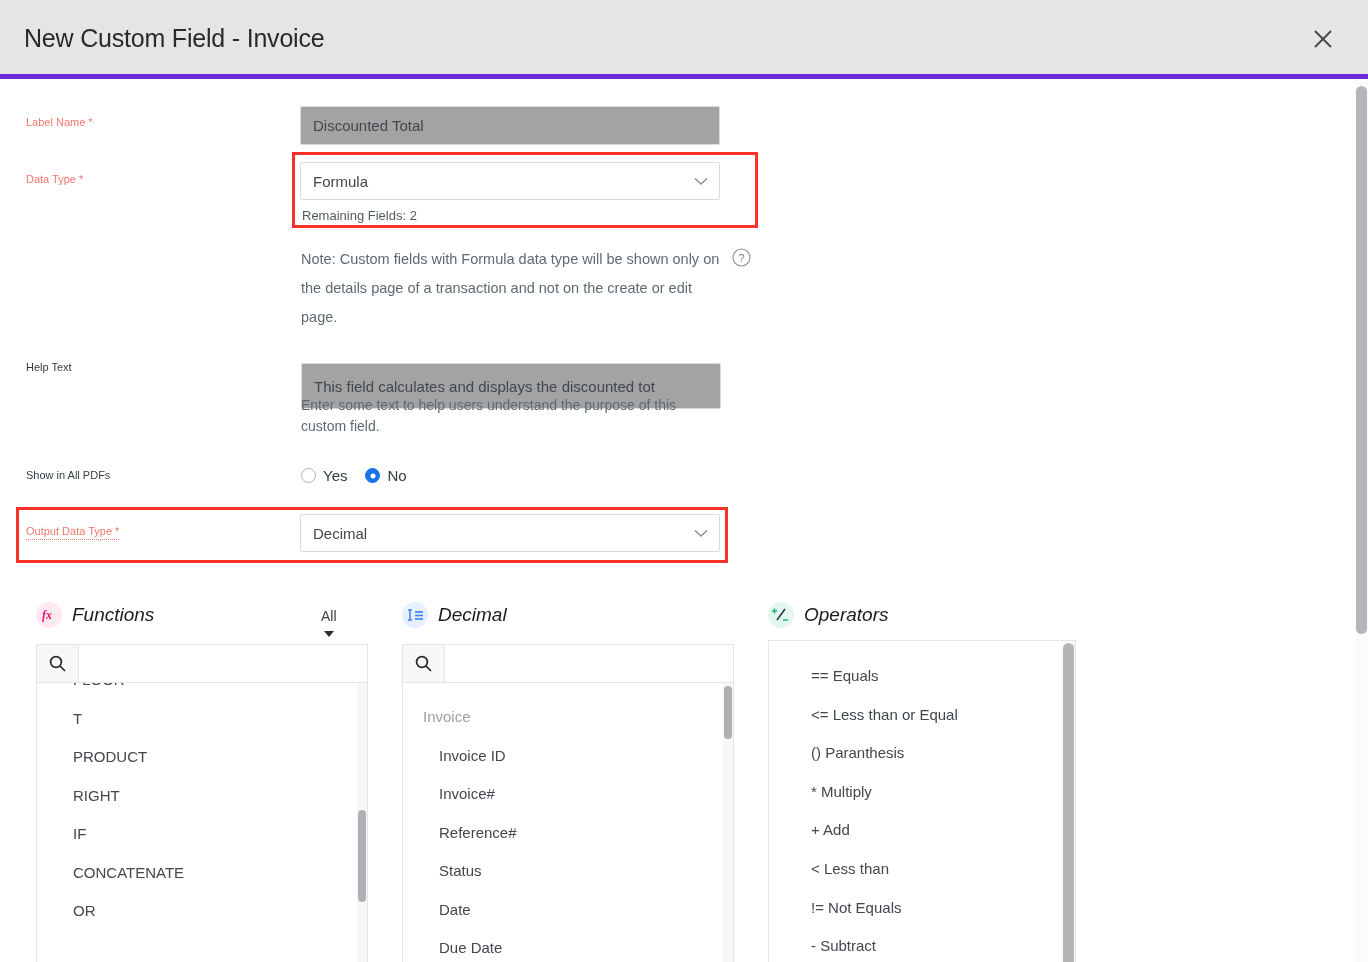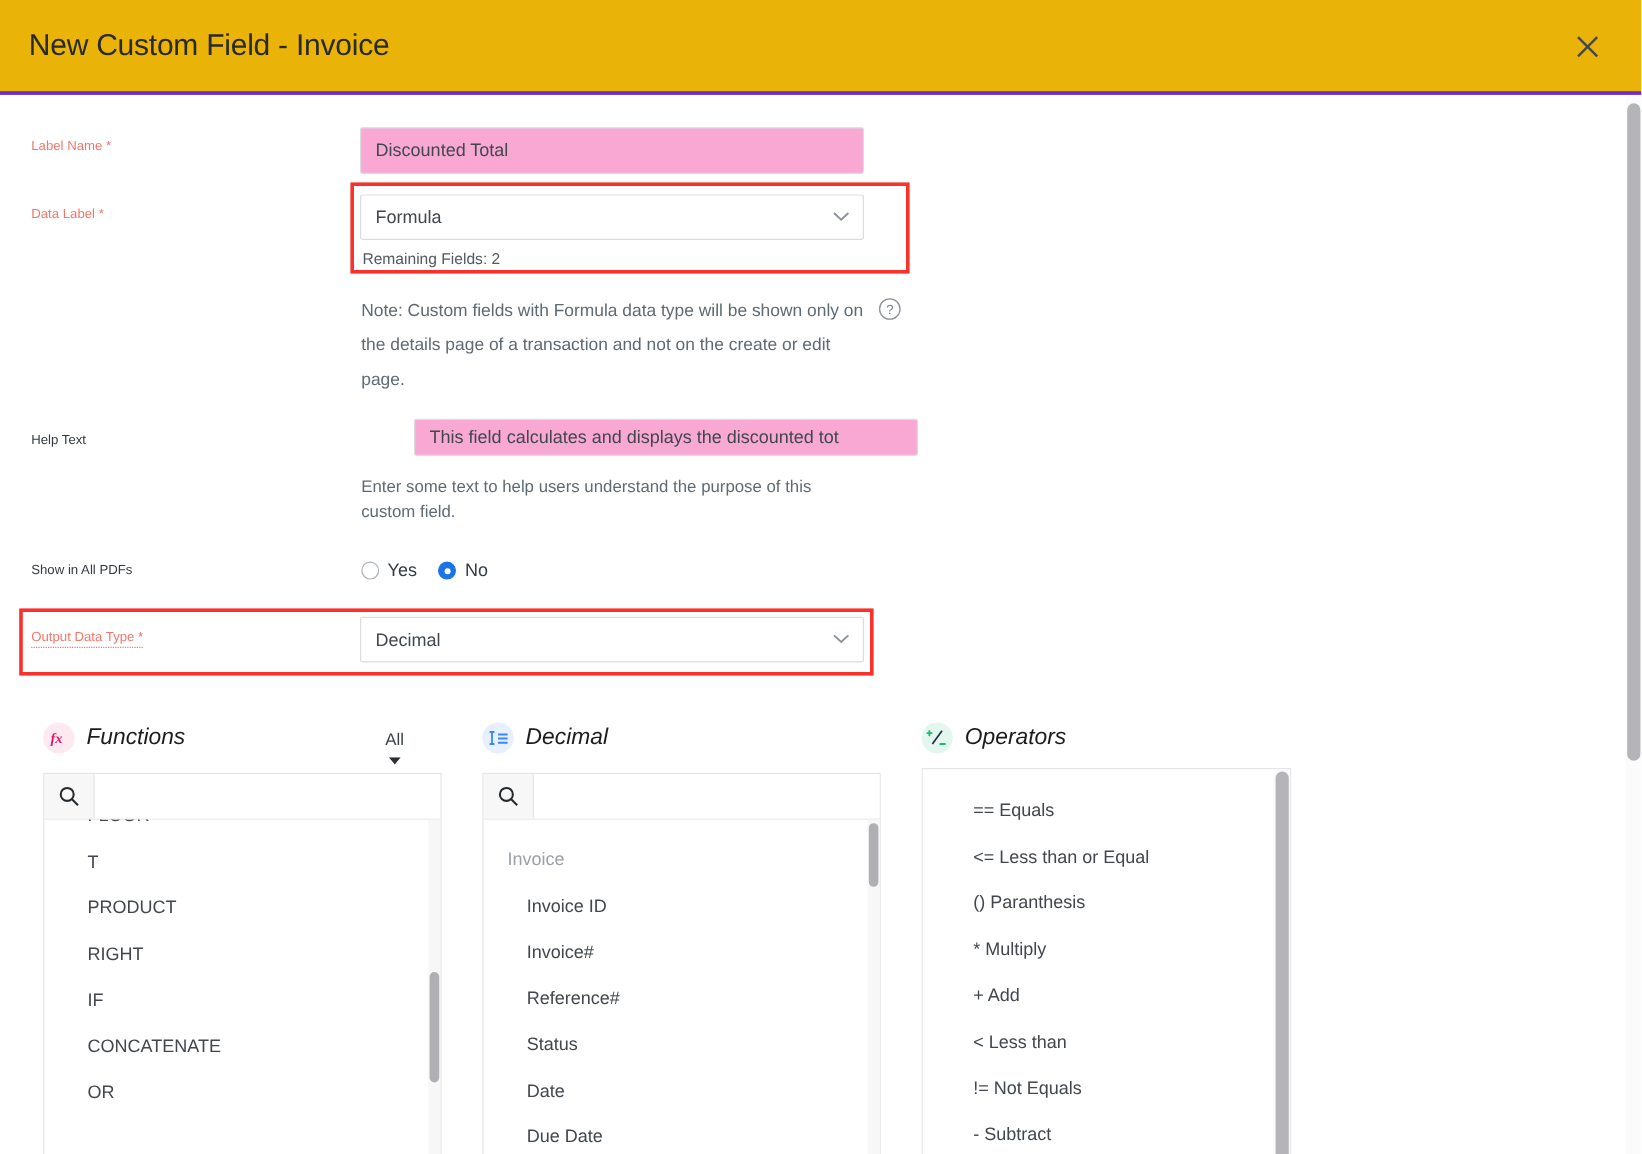--- a/index.html
+++ b/index.html
@@ -22,8 +22,8 @@
     position: absolute;
     left: 0; top: 0;
     width: 1368px; height: 79px;
-    border-bottom: 3px solid #6d28d9;
-    background: #eab308;
+    border-bottom: 5px solid #6d28d9;
+    background: #e5e5e5;
   }
   .modal-title {
     position: absolute;

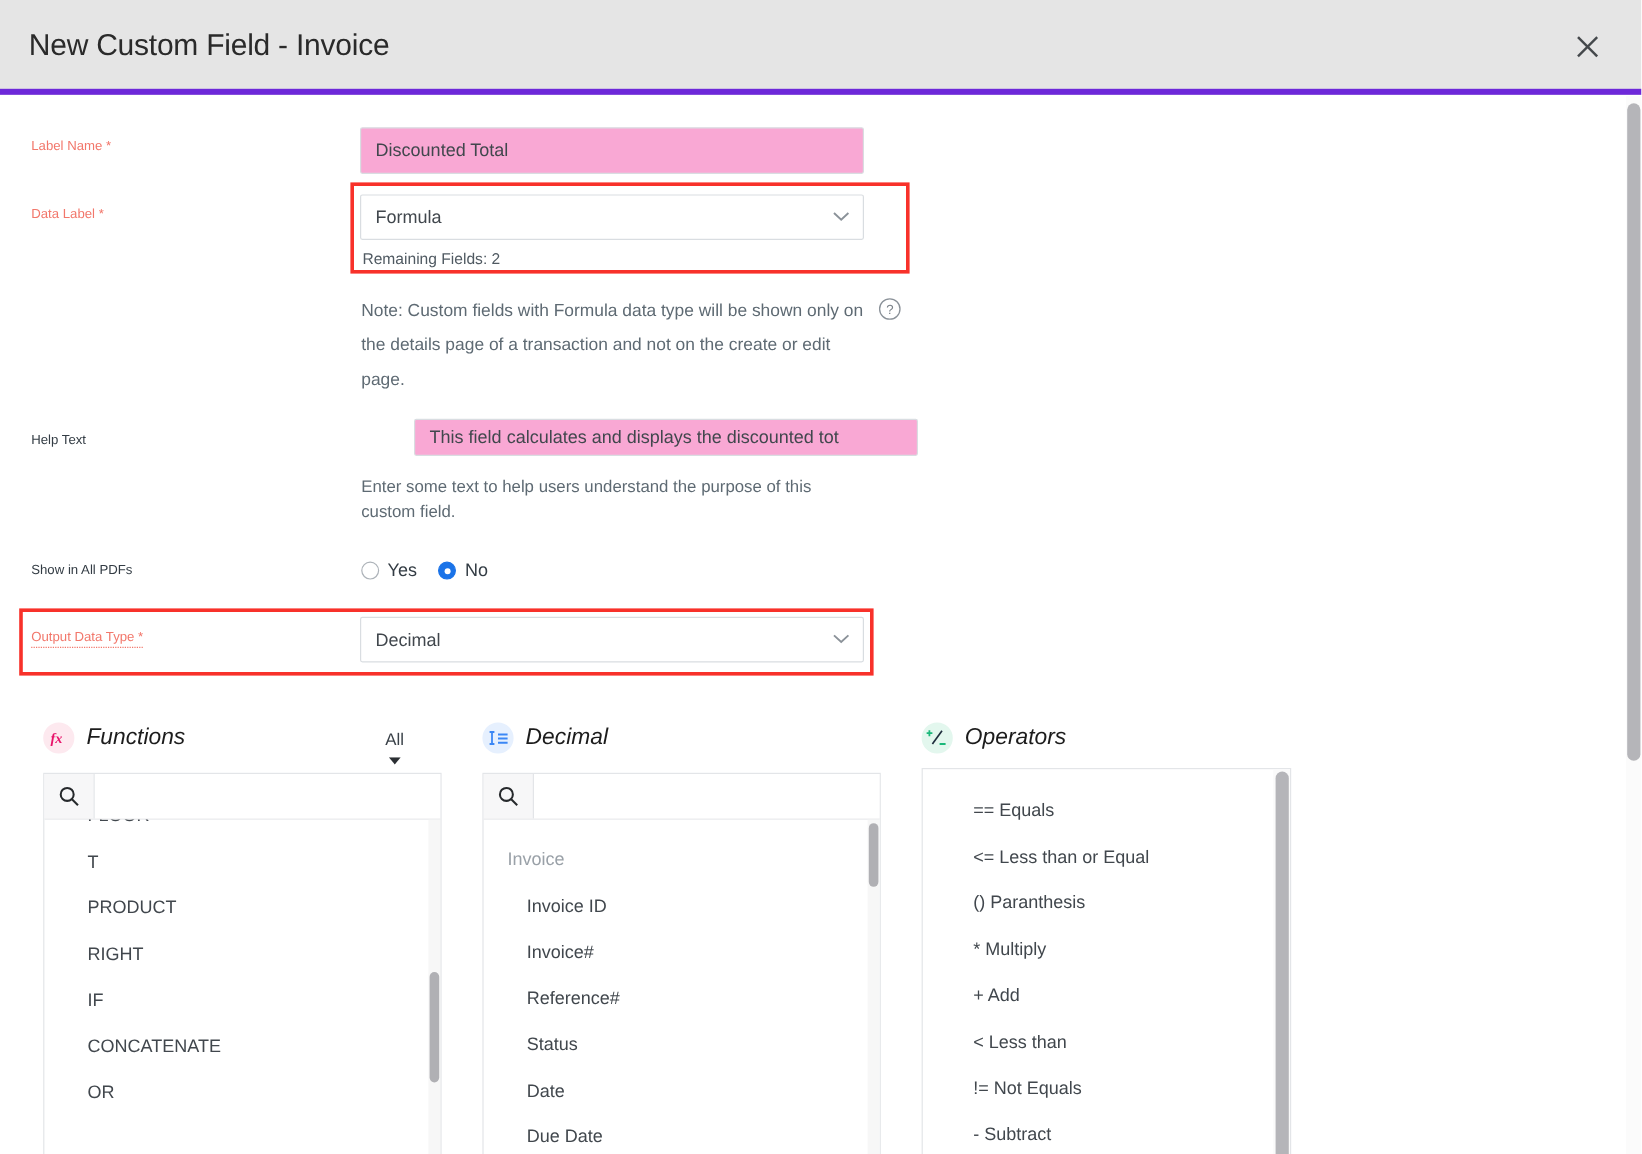--- a/index.html
+++ b/index.html
@@ -83,7 +83,7 @@
     position: absolute;
     border: 1px solid #d9dde1;
     border-radius: 2px;
-    background: #f9a8d4;
+    background: #a3a3a3;
     font-family: "Liberation Sans", sans-serif;
     font-size: 15px;
     color: #41474d;

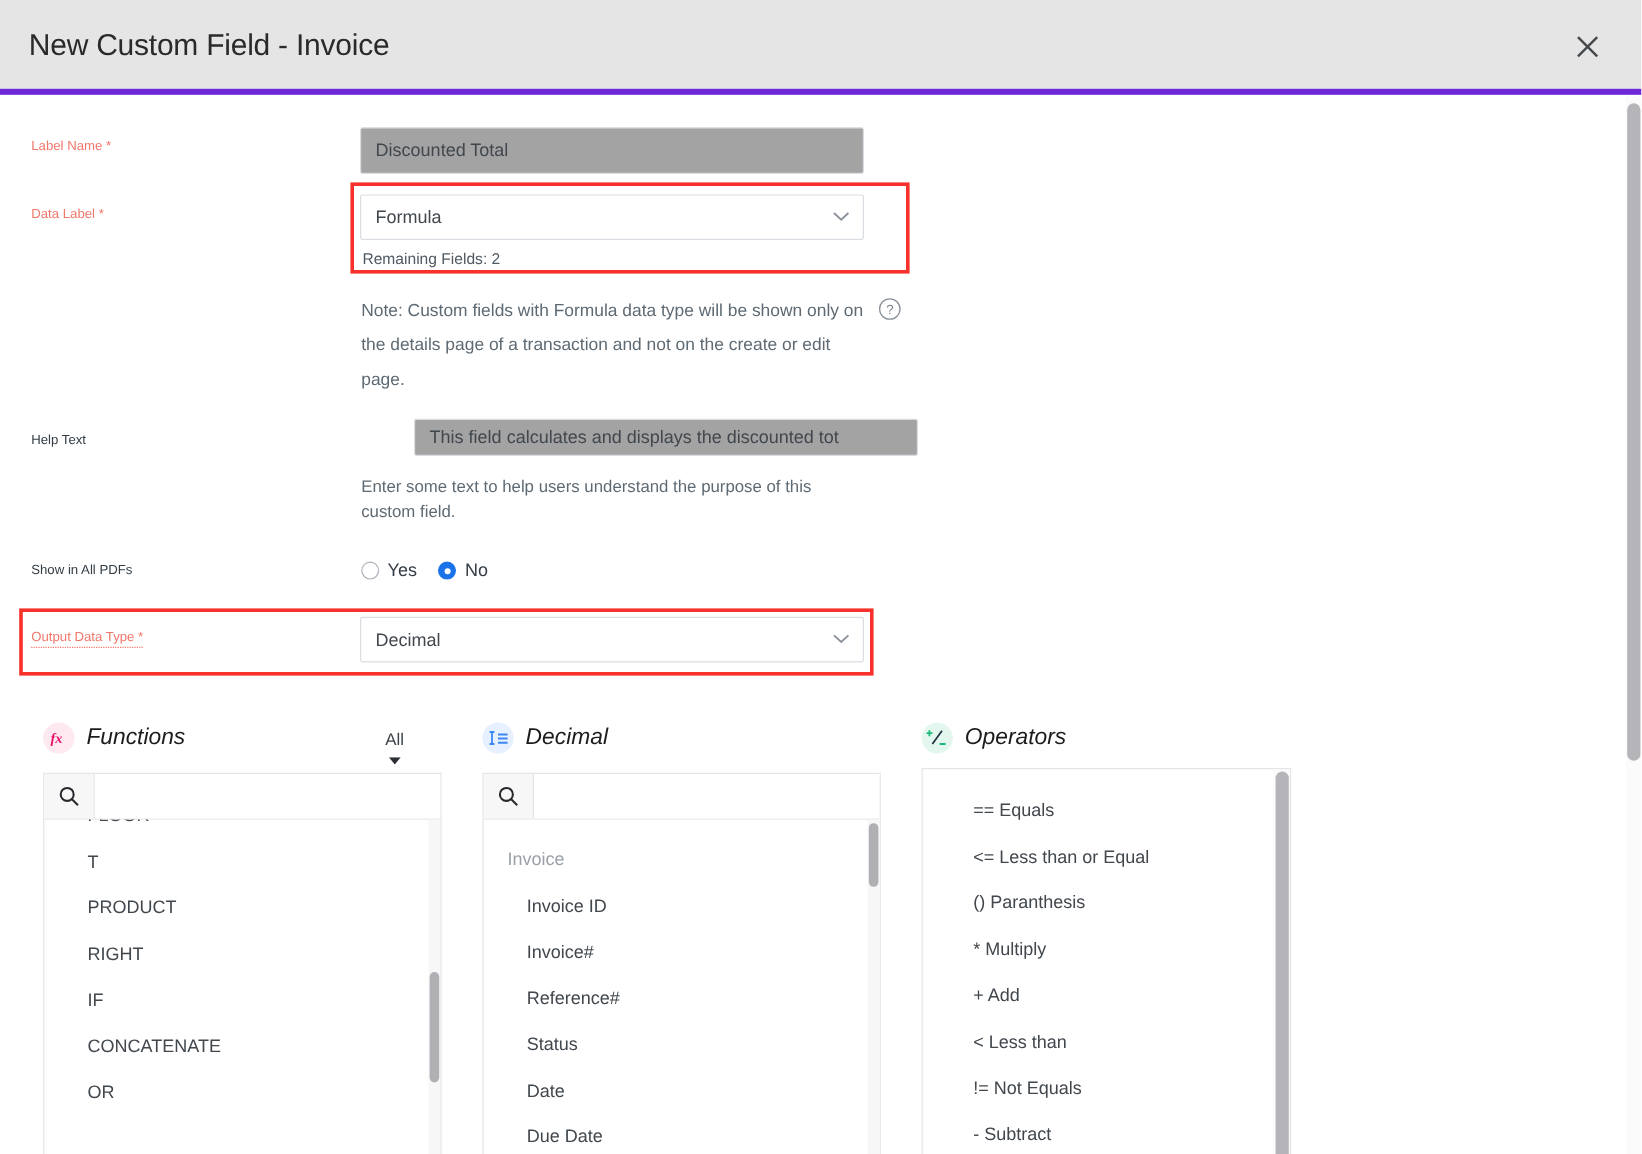--- a/index.html
+++ b/index.html
@@ -319,7 +319,7 @@
     <div class="field-label" style="left:26px; top:36px;">Label Name *</div>
     <input class="text-input" style="left: 300px; top: 26px; width: 420px; height: 39px;" value="Discounted Total">
 
-    <div class="field-label" style="left:26px; top:93px;">Data Label *</div>
+    <div class="field-label" style="left:26px; top:93px;">Data Type *</div>
     <div class="select-wrap" style="left:300px; top:82px; width:420px; height:38px;">
       <div class="select-box">
         <span>Formula</span>

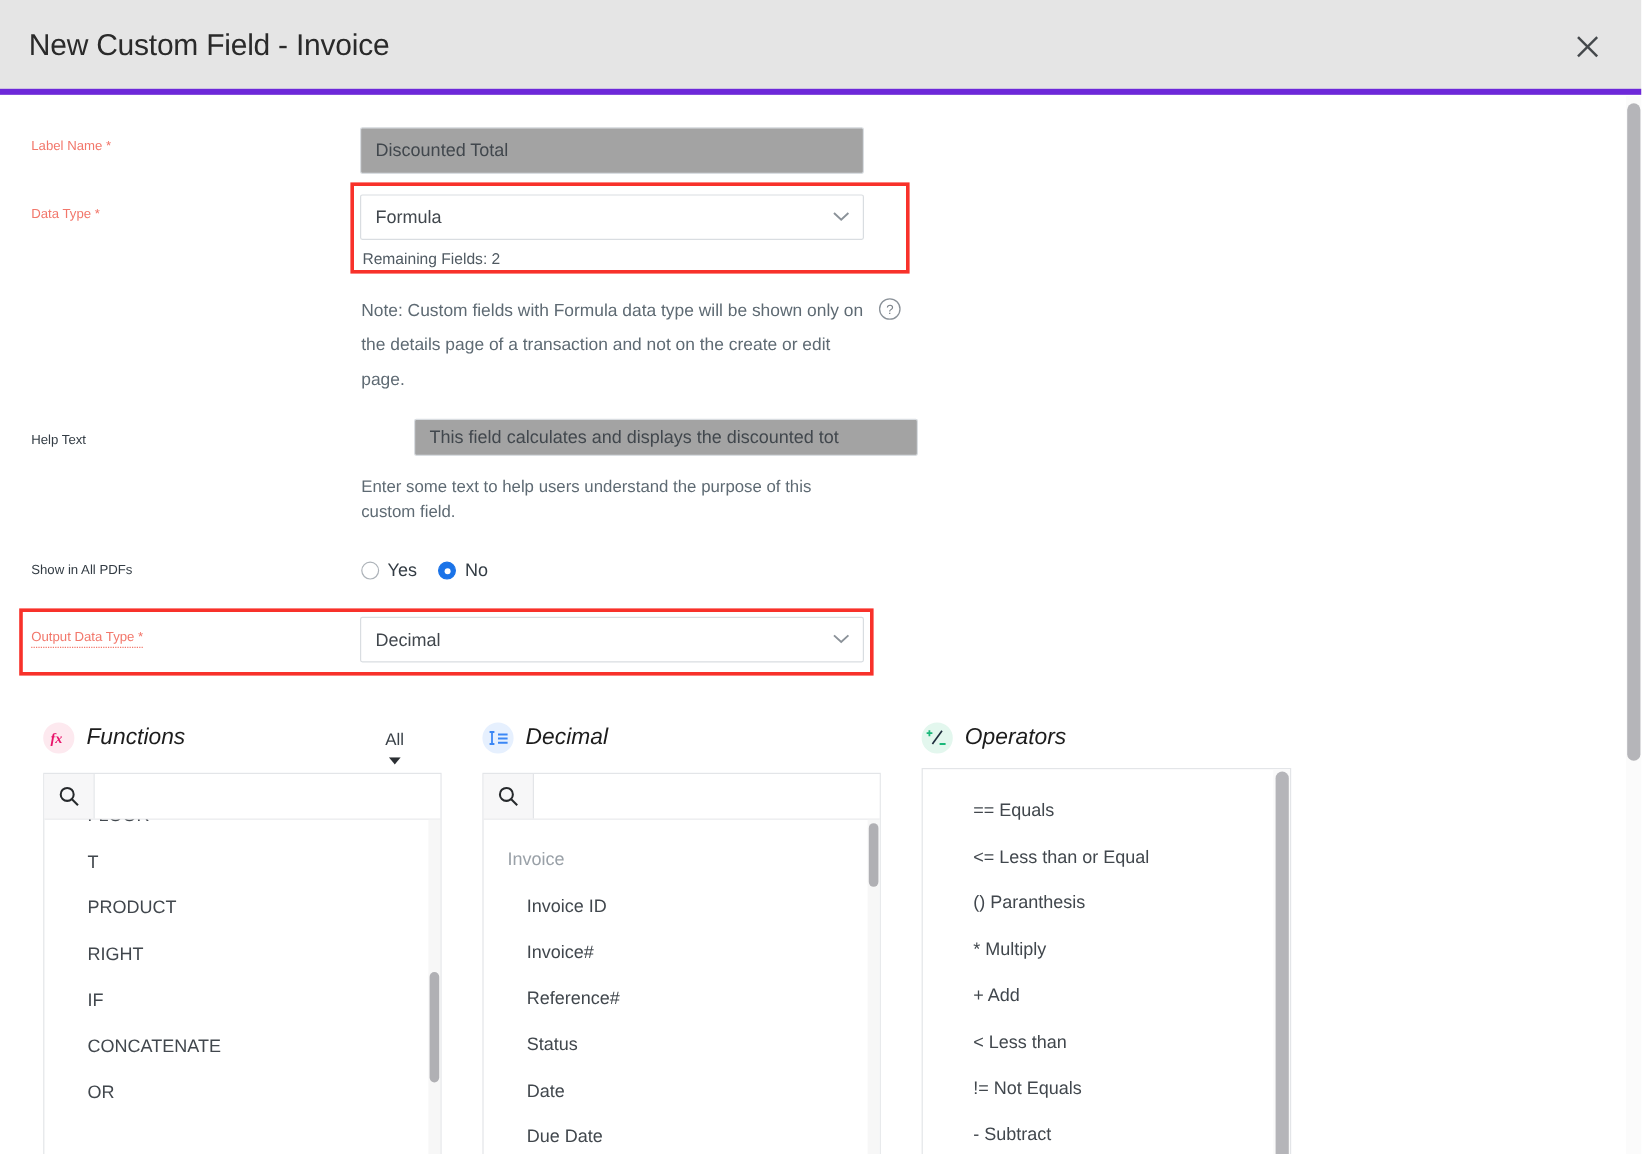--- a/index.html
+++ b/index.html
@@ -343,7 +343,7 @@
     <div class="note-text" style="left:301px; top:165px;">Note: Custom fields with Formula data type will be shown only on the details page of a transaction and not on the create or edit page.</div>
 
     <div class="field-label neutral" style="left:26px; top:281px;">Help Text</div>
-    <input class="text-input" style="left: 301px; top: 269px; width: 420px; height: 31px; margin-left: 44px;" value="This field calculates and displays the discounted tot">
+    <input class="text-input" style="left: 301px; top: 283px; width: 420px; height: 46px;" value="This field calculates and displays the discounted tot">
     <div class="helper-text" style="left:301px; top:315px; width:412px;">Enter some text to help users understand the purpose of this custom field.</div>
 
     <div class="field-label neutral" style="left:26px; top:389px;">Show in All PDFs</div>

